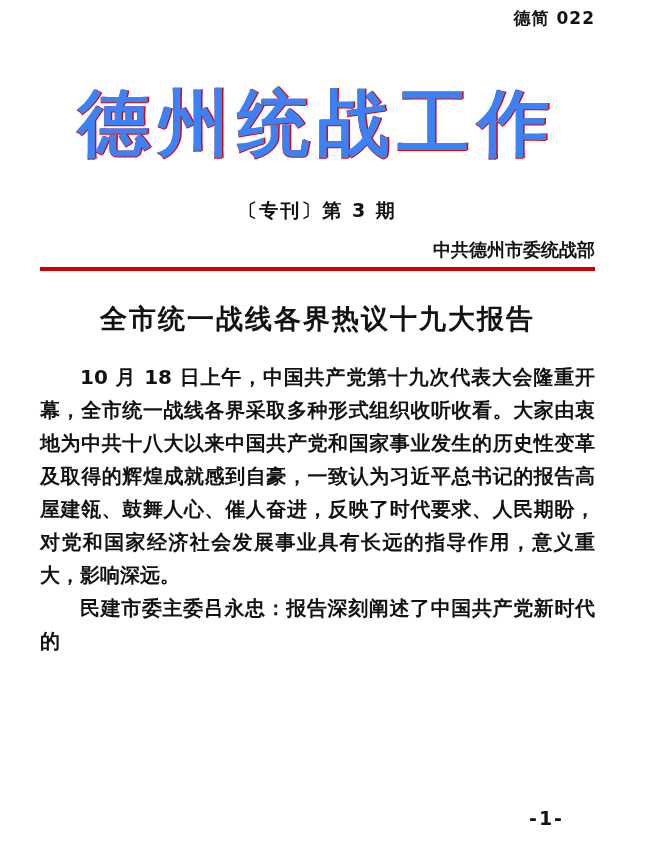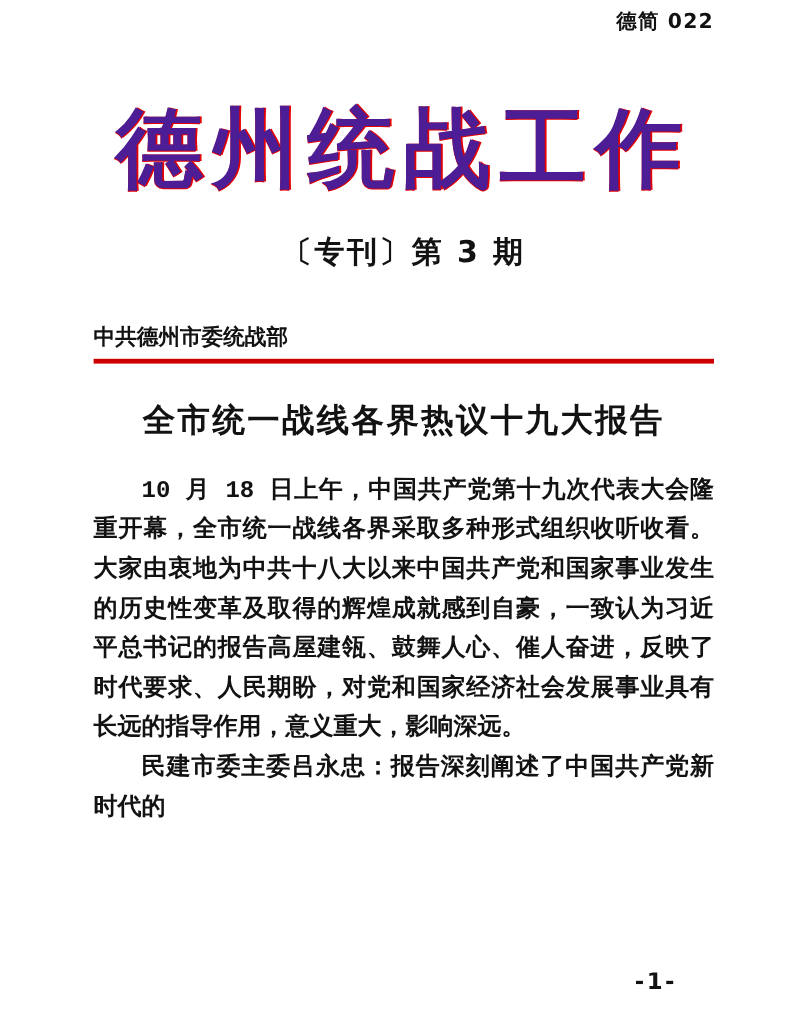--- a/index.html
+++ b/index.html
@@ -17,7 +17,7 @@
     width: 670px;
     height: 851px;
     box-sizing: border-box;
-    padding: 8px 75px 0 78px;
+    padding: 8px 75px 0 40px;
     background: #ffffff;
   }
   .doc-number {

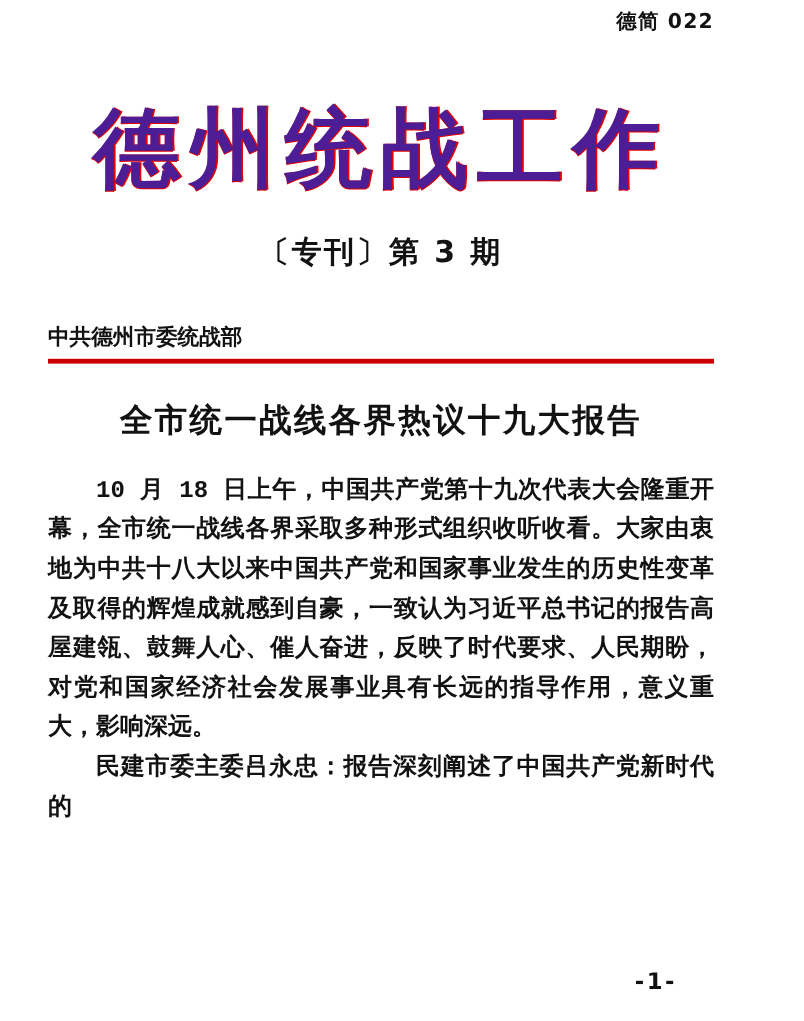--- a/index.html
+++ b/index.html
@@ -30,7 +30,7 @@
   .masthead {
     margin-top: 50px;
     text-align: center;
-    color: #4c1d95;
+    color: #3b82f6;
     font-size: 72px;
     font-weight: 900;
     line-height: 90px;

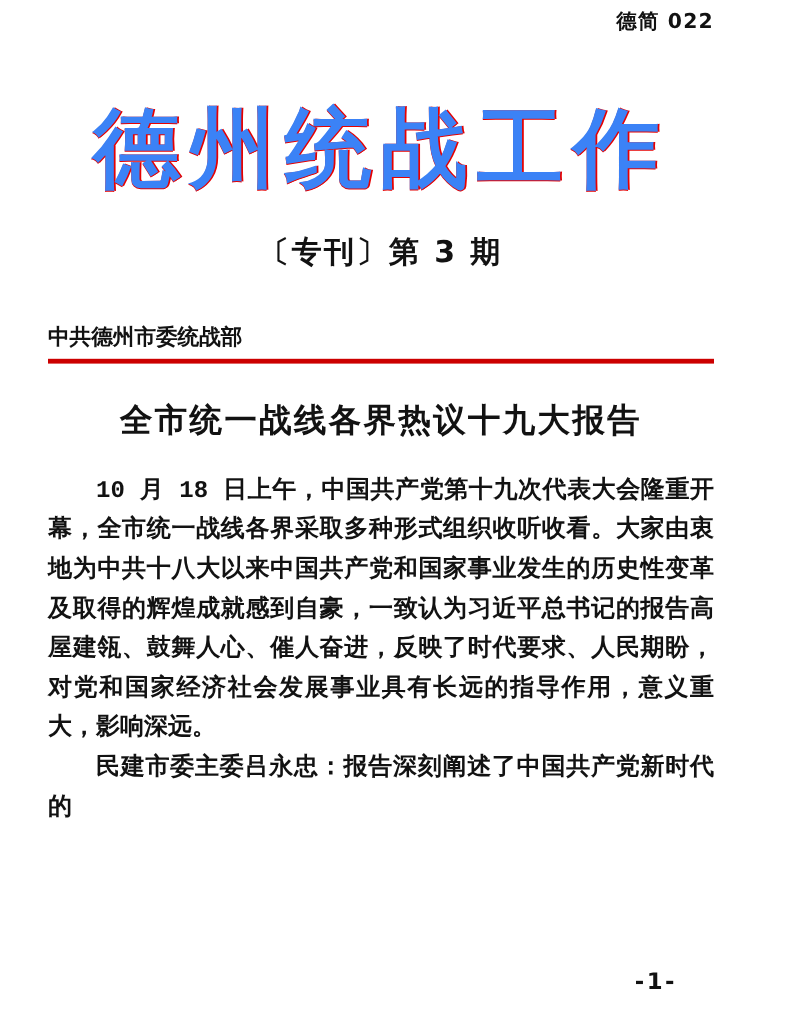--- a/index.html
+++ b/index.html
@@ -41,7 +41,7 @@
   .issue-line {
     margin-top: 30px;
     text-align: center;
-    font-size: 25px;
+    font-size: 19px;
     font-weight: bold;
     line-height: 24px;
     letter-spacing: 2px;

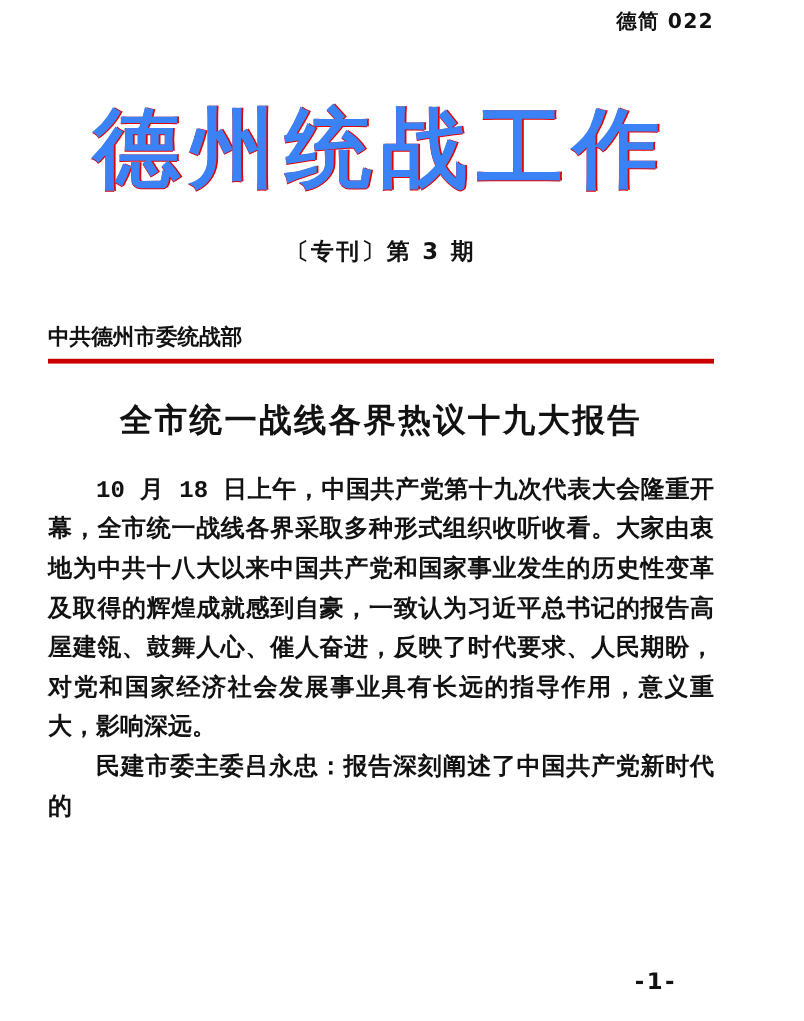--- a/index.html
+++ b/index.html
@@ -47,9 +47,9 @@
     letter-spacing: 2px;
   }
   .meta-row {
-    margin-top: 48px;
+    margin-top: 16px;
     display: flex;
-    justify-content: flex-start;
+    justify-content: flex-end;
     align-items: flex-end;
     font-size: 18px;
     font-weight: bold;

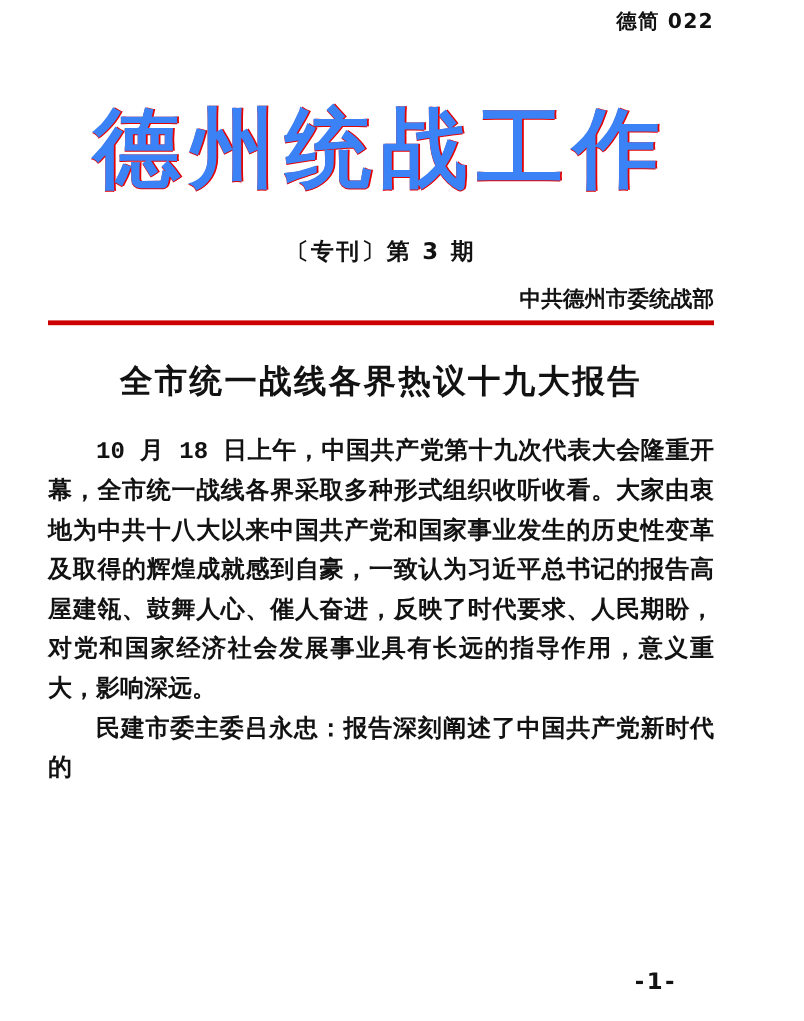--- a/index.html
+++ b/index.html
@@ -76,7 +76,6 @@
   .body-text p {
     margin: 0;
     text-indent: 2em;
-    font-family: Liberation Mono, monospace;
   }
   .page-number {
     position: absolute;

